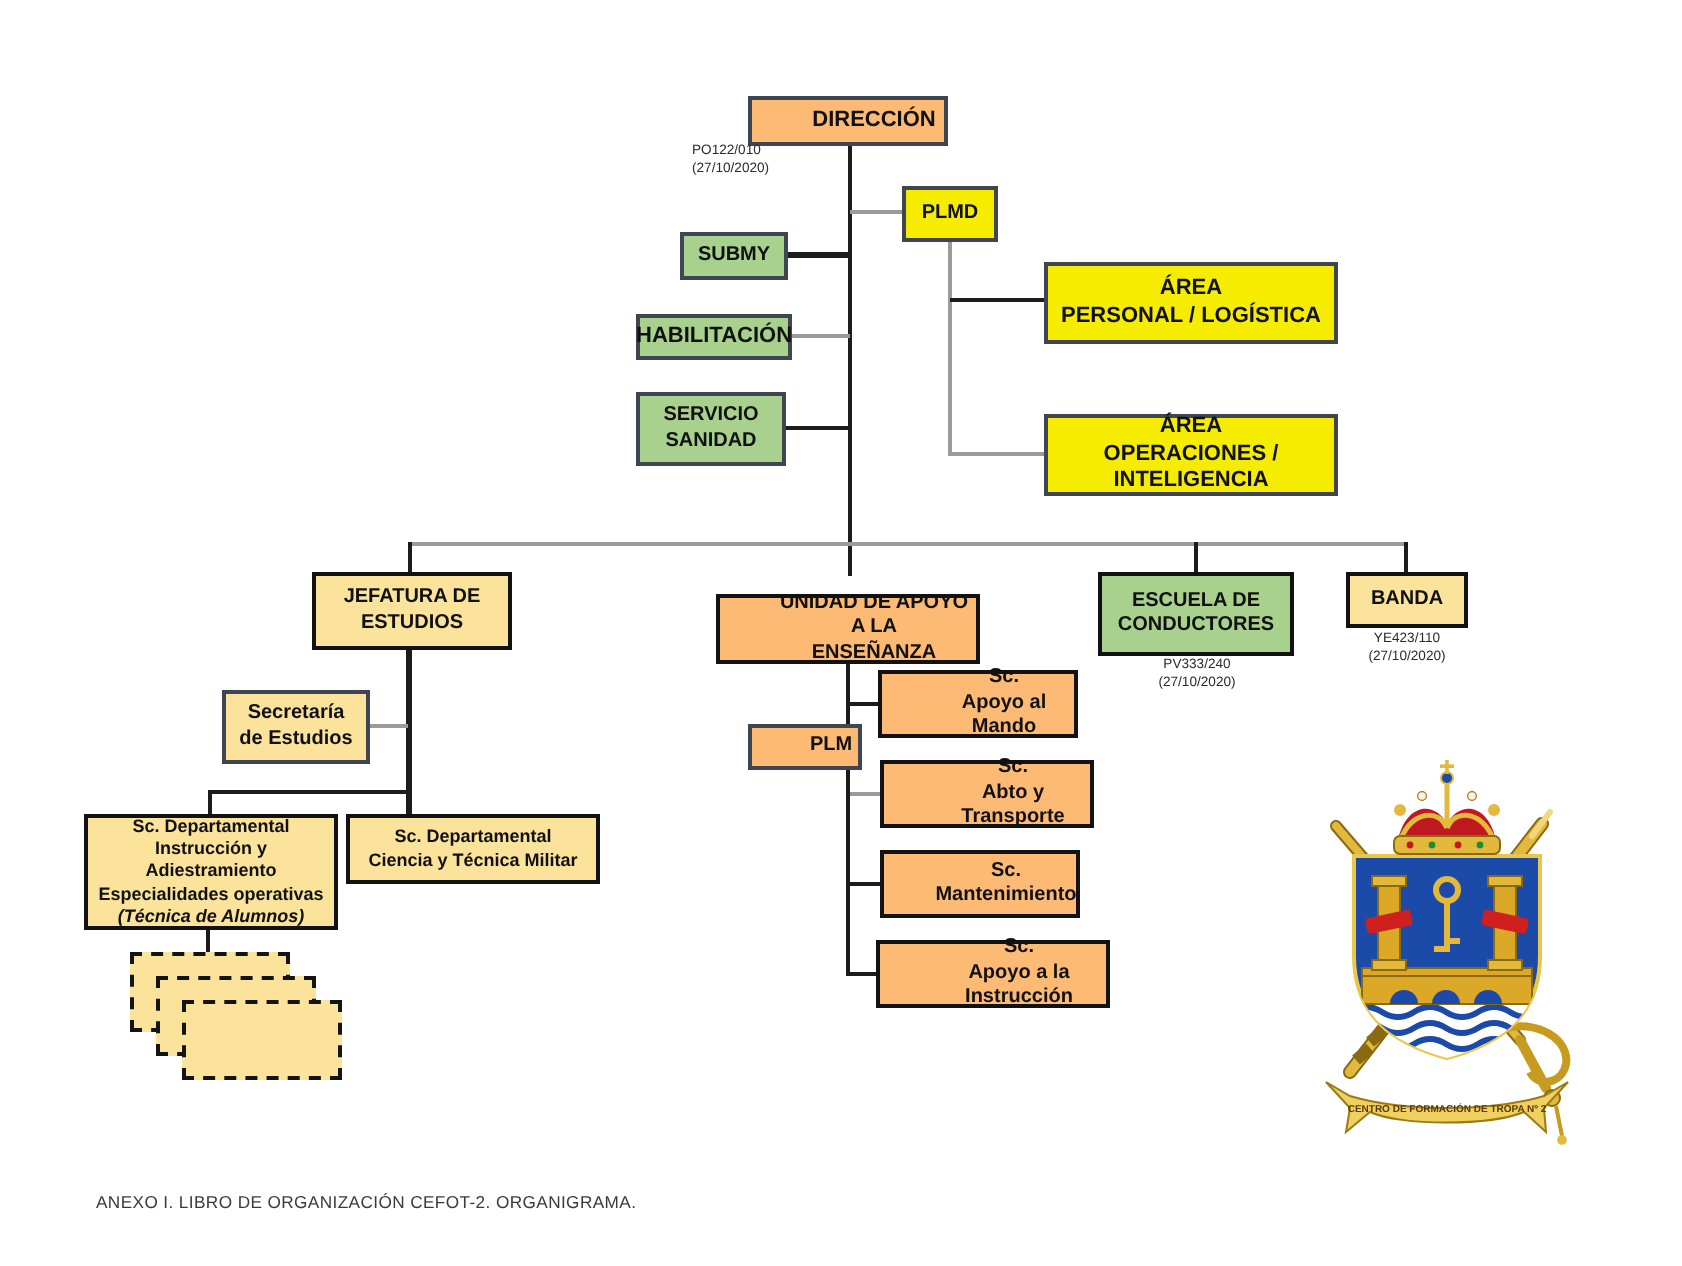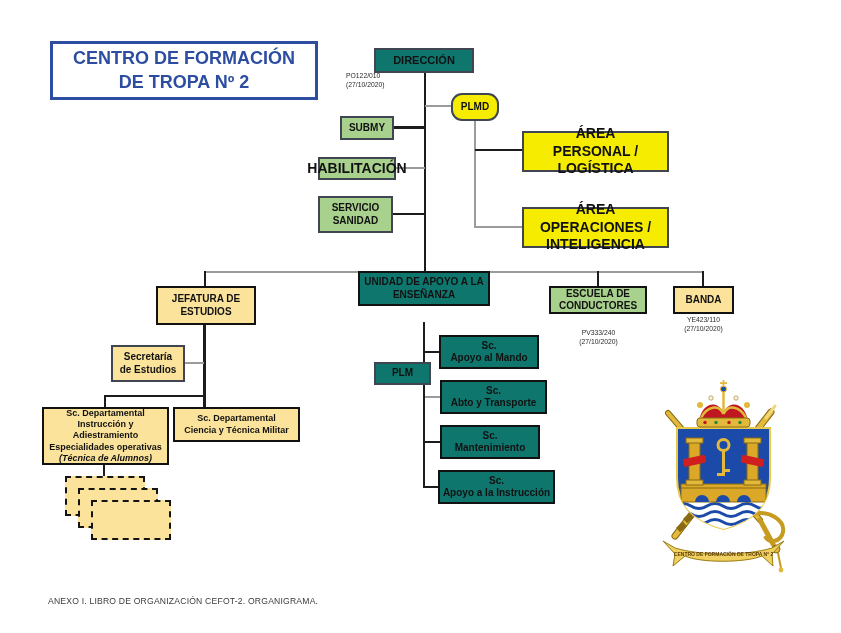--- a/index.html
+++ b/index.html
@@ -35,8 +35,6 @@
 
 <div class="canvas">
 
-  <div class="title-box">CENTRO DE FORMACIÓN
-DE TROPA Nº 2</div>
 
   <div class="ln lblack" style="left:424px;top:72px;width:2px;height:216px;"></div>
   <div class="ln lgray" style="left:425px;top:105px;width:26px;height:2px;"></div>

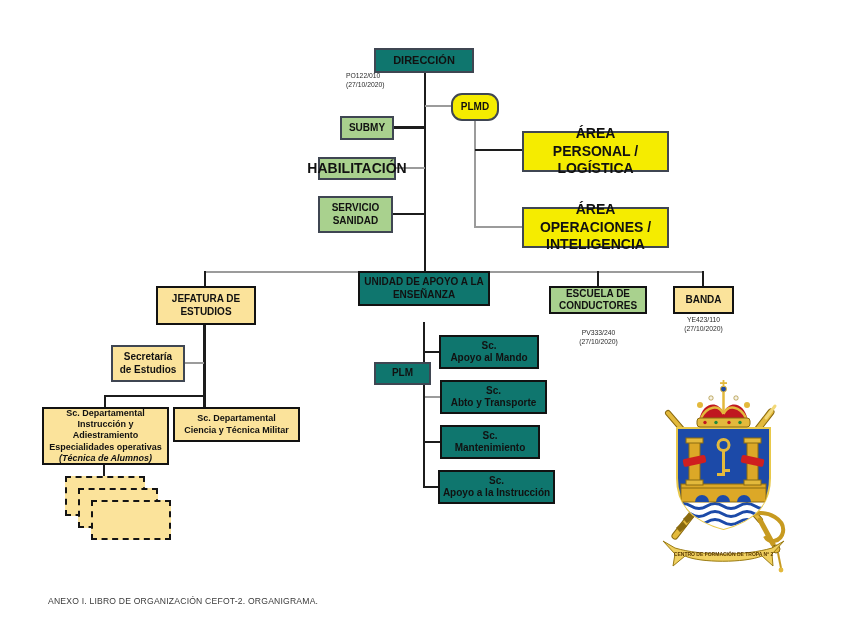--- a/index.html
+++ b/index.html
@@ -9,7 +9,7 @@
       display:flex;align-items:center;justify-content:center;text-align:center;
       font-weight:bold;font-size:10px;line-height:1.25;color:#111;white-space:pre-line;}
   .heavy{border:2px solid #121212;}
-  .c-blue{background:#0f766e;}
+  .c-blue{background:#fdba74;padding-left:26px;}
   .c-yellow{background:#f5ec00;}
   .c-green{background:#a9d18e;}
   .c-tan{background:#fbe39b;}

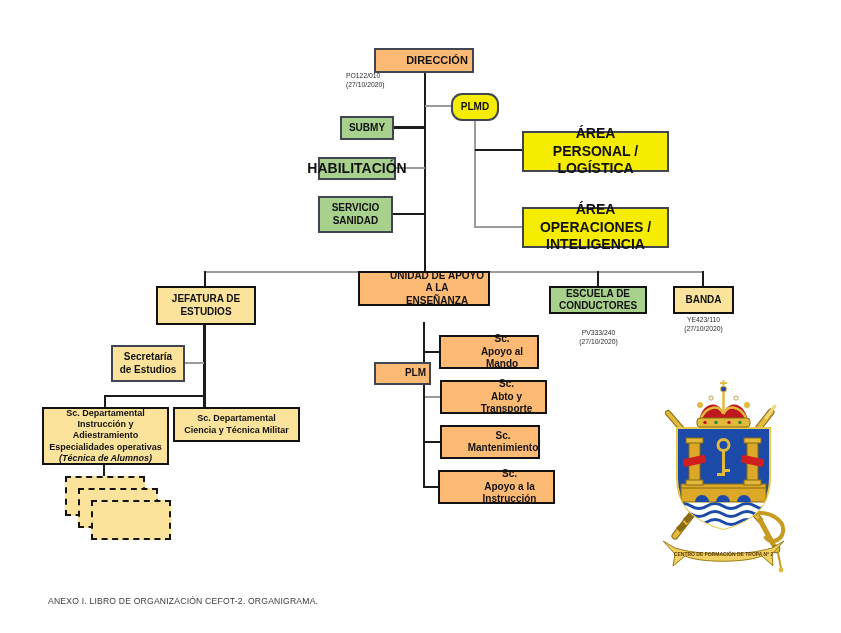--- a/index.html
+++ b/index.html
@@ -64,7 +64,7 @@
   <div class="code" style="left:346px;top:72px;width:60px;">PO122/010
 (27/10/2020)</div>
 
-  <div class="bx c-yellow" style="left:451px;top:93px;width:48px;height:28px;border-radius:11px;">PLMD</div>
+  <div class="bx c-yellow" style="left:451px;top:93px;width:48px;height:28px;">PLMD</div>
 
   <div class="bx c-green" style="left:340px;top:116px;width:54px;height:24px;">SUBMY</div>
   <div class="bx c-green fs95" style="left:318px;top:157px;width:78px;height:23px;">HABILITACIÓN</div>

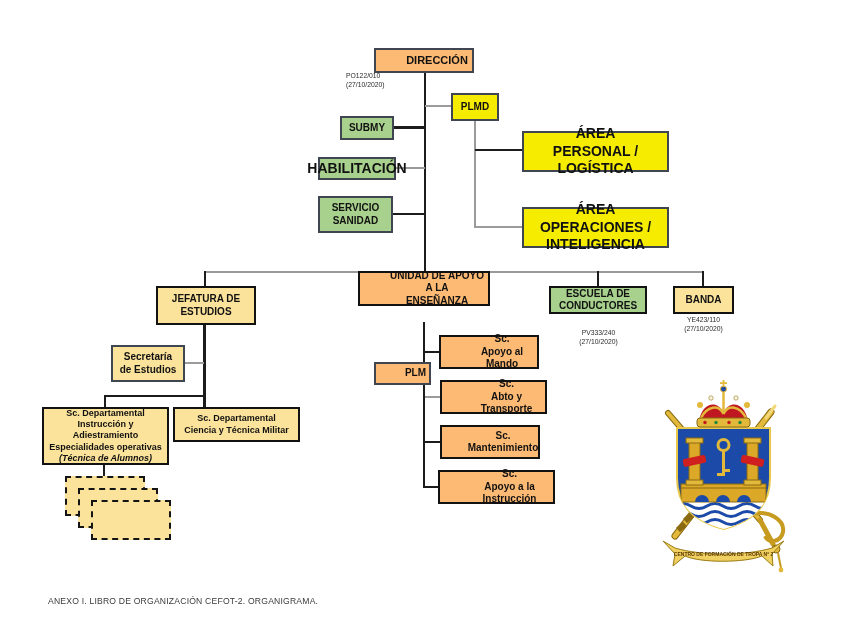--- a/index.html
+++ b/index.html
@@ -13,7 +13,7 @@
   .c-yellow{background:#f5ec00;}
   .c-green{background:#a9d18e;}
   .c-tan{background:#fbe39b;}
-  .fs95{font-size:14px;}
+  .fs95{font-size:11px;}
   .fs9{font-size:9px;}
   .title-box{position:absolute;left:50px;top:41px;width:268px;height:59px;box-sizing:border-box;
       border:3px solid #2c4da0;display:flex;align-items:center;justify-content:center;

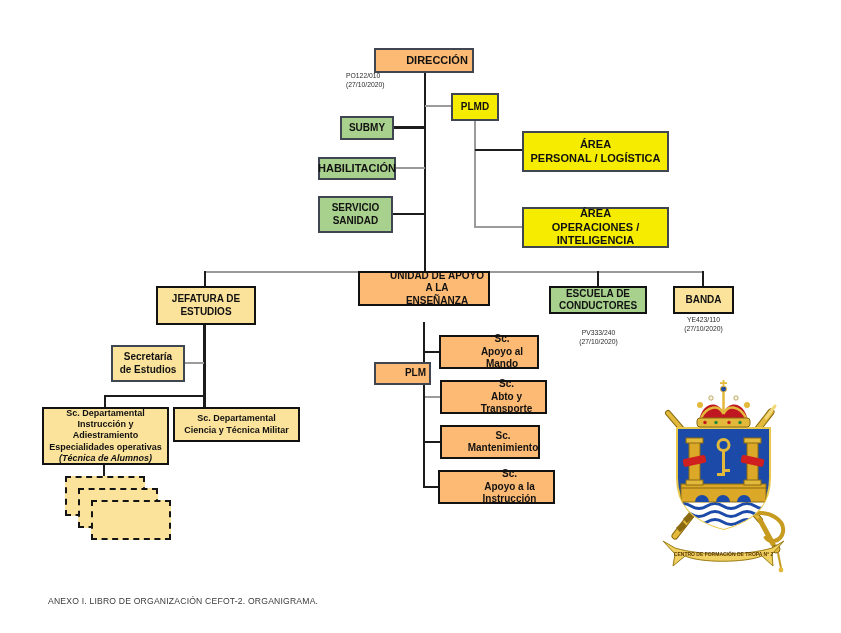--- a/index.html
+++ b/index.html
@@ -78,7 +78,7 @@
 
   <div class="bx c-tan heavy" style="left:156px;top:286px;width:100px;height:39px;">JEFATURA DE
 ESTUDIOS</div>
-  <div class="bx c-blue heavy" style="left:358px;top:271px;width:132px;height:35px;">UNIDAD DE APOYO A LA
+  <div class="bx c-blue heavy" style="left:358px;top:297px;width:132px;height:35px;">UNIDAD DE APOYO A LA
 ENSEÑANZA</div>
   <div class="bx c-green heavy" style="left:549px;top:286px;width:98px;height:28px;">ESCUELA DE
 CONDUCTORES</div>

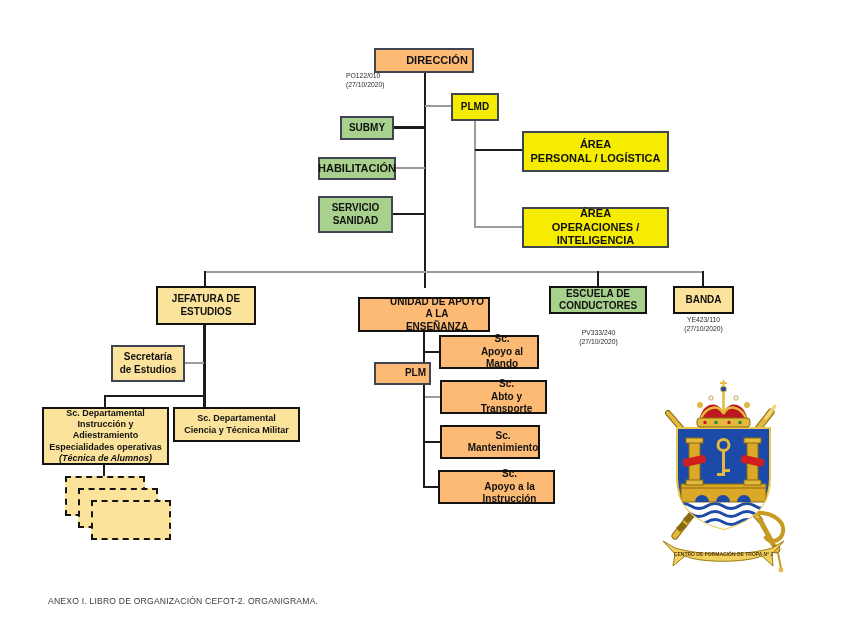--- a/index.html
+++ b/index.html
@@ -80,7 +80,7 @@
 ESTUDIOS</div>
   <div class="bx c-blue heavy" style="left:358px;top:297px;width:132px;height:35px;">UNIDAD DE APOYO A LA
 ENSEÑANZA</div>
-  <div class="bx c-green heavy" style="left:549px;top:286px;width:98px;height:28px;">ESCUELA DE
+  <div class="bx c-green heavy" style="left:549px;top:286px;width:98px;height:42px;">ESCUELA DE
 CONDUCTORES</div>
   <div class="bx c-tan heavy" style="left:673px;top:286px;width:61px;height:28px;">BANDA</div>
 

